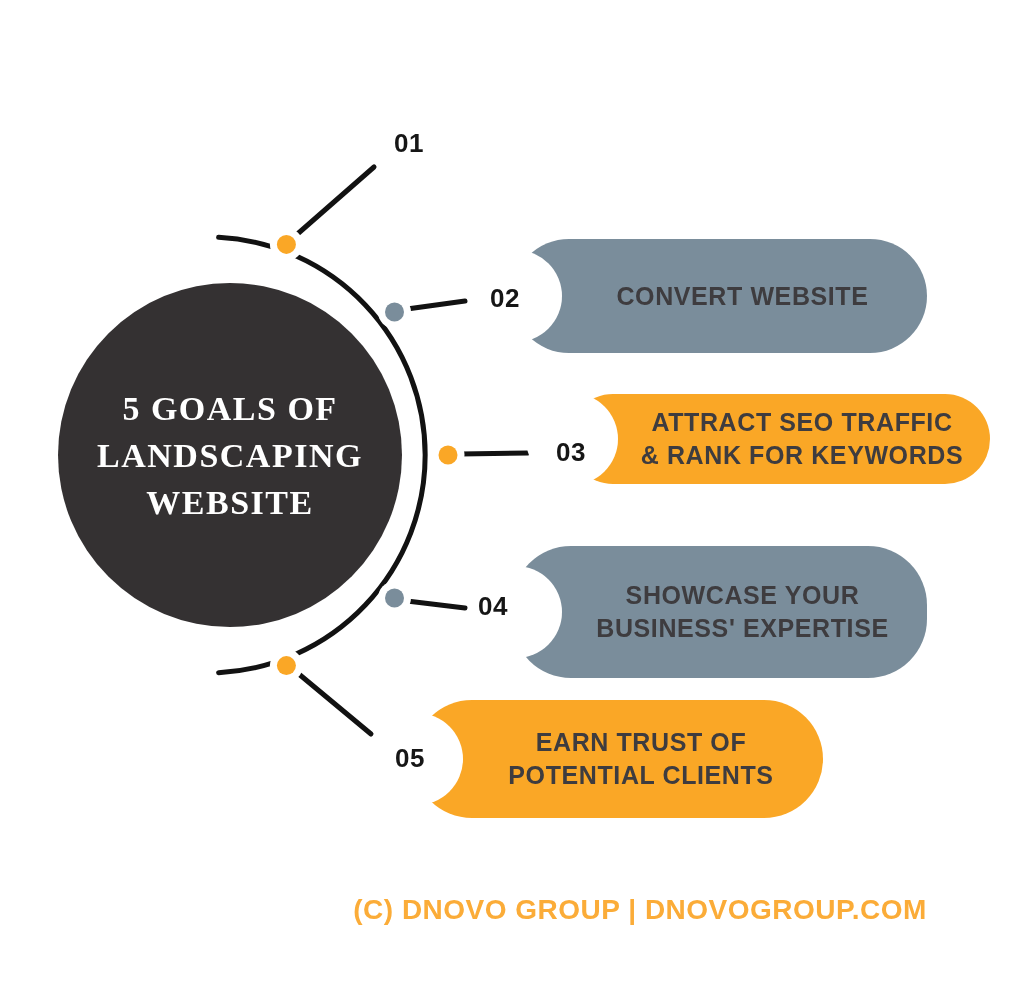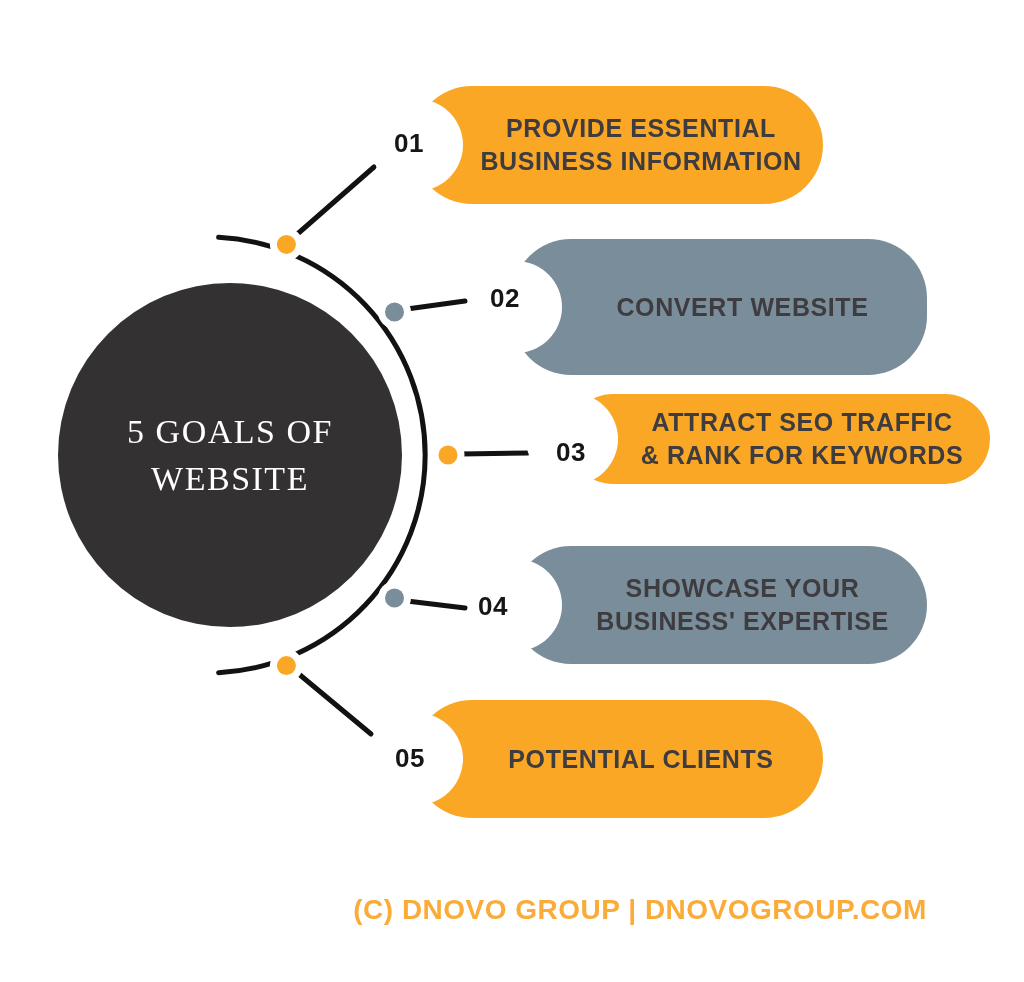--- a/index.html
+++ b/index.html
@@ -106,12 +106,6 @@
   </div>
 
   <span class="item-number" id="num-1">01</span>
-  <div class="pill pill--orange" id="pill-1">
-    <div class="pill-text">
-      <span class="pill-line">PROVIDE ESSENTIAL</span>
-      <span class="pill-line">BUSINESS INFORMATION</span>
-    </div>
-  </div>
 
   <span class="item-number" id="num-2">02</span>
   <div class="pill pill--gray" id="pill-2">

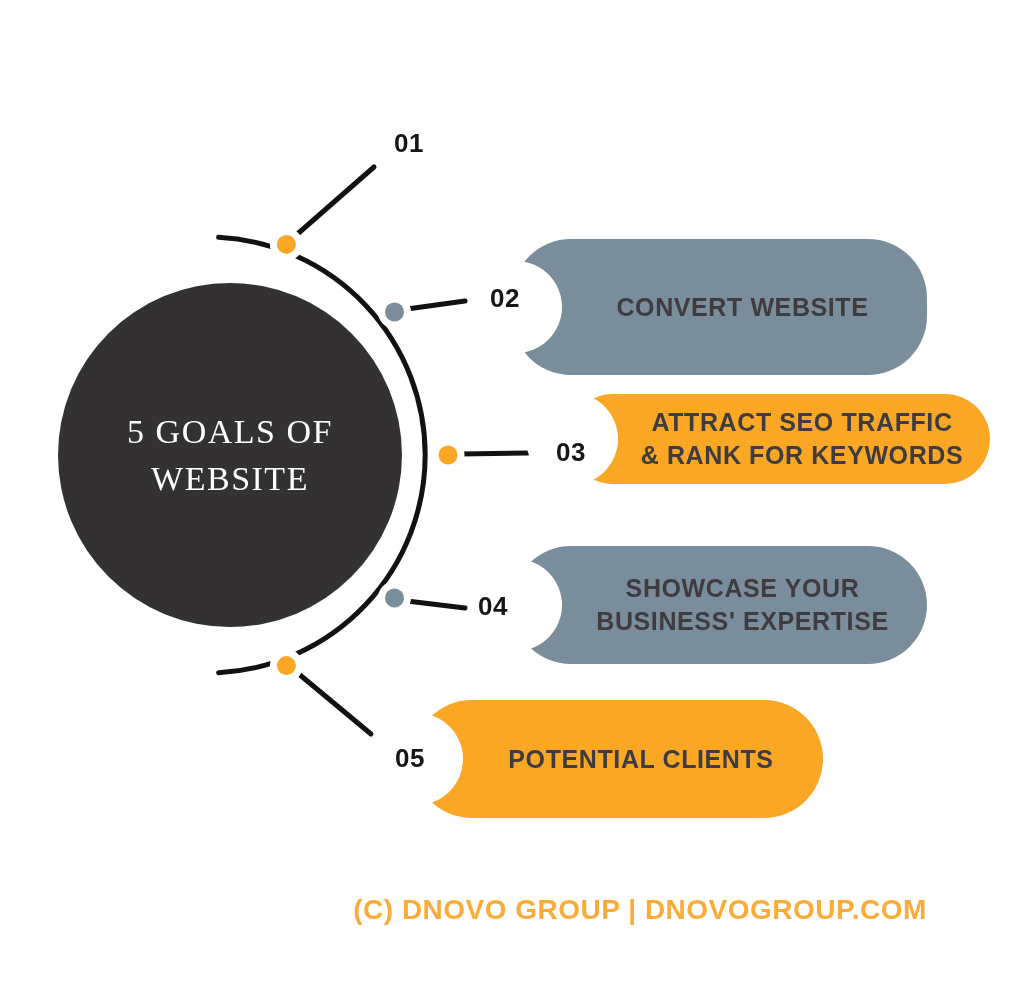--- a/index.html
+++ b/index.html
@@ -55,7 +55,7 @@
   }
 
   #pill-1{left:413px;top:86px;width:410px;height:118px;}
-  #pill-2{left:512px;top:239px;width:415px;height:136px;}
+  #pill-2{left:512px;top:239px;width:415px;height:114px;}
   #pill-3{left:568px;top:394px;width:422px;height:90px;}
   #pill-4{left:512px;top:546px;width:415px;height:118px;}
   #pill-5{left:413px;top:700px;width:410px;height:118px;}

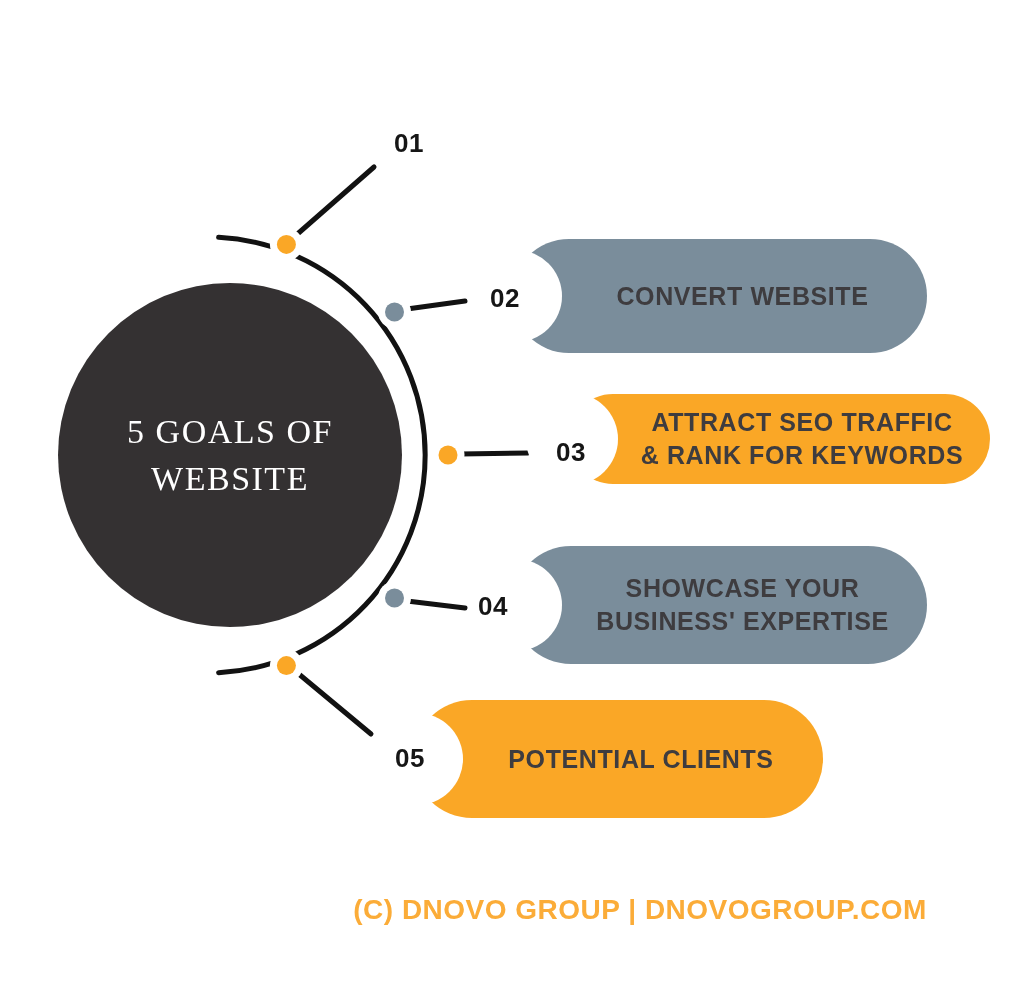--- a/index.html
+++ b/index.html
@@ -29,7 +29,7 @@
     background:var(--dark);display:flex;flex-direction:column;align-items:center;justify-content:center;
   }
   .center-title{
-    font-family:"Liberation Serif",serif;font-weight:400;color:#fff;
+    font-family:"Liberation Serif",serif;font-weight:700;color:#fff;
     font-size:34px;line-height:47px;letter-spacing:1.5px;text-align:center;white-space:nowrap;
   }
 

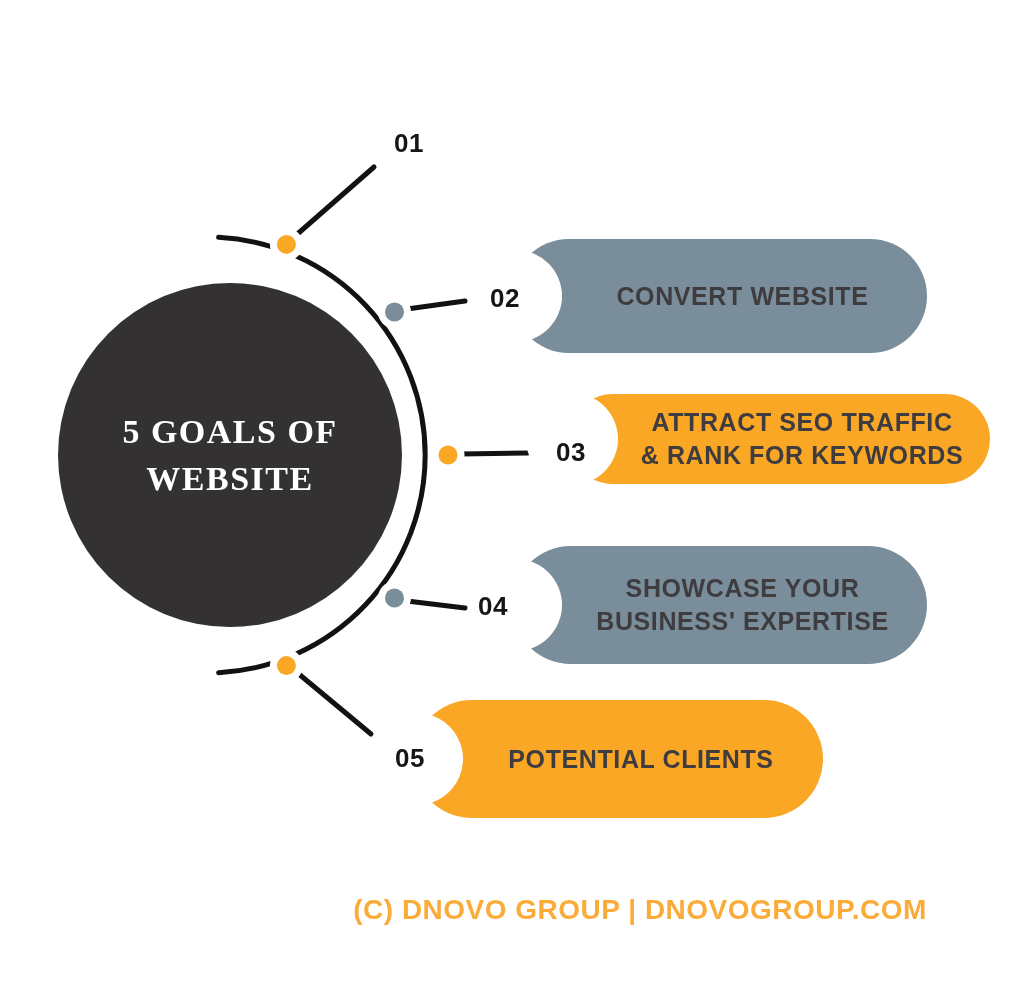--- a/index.html
+++ b/index.html
@@ -102,6 +102,7 @@
 
   <div class="center-circle">
     <span class="center-title">5 GOALS OF</span>
+    <span class="center-title">LANDSCAPING</span>
     <span class="center-title">WEBSITE</span>
   </div>
 

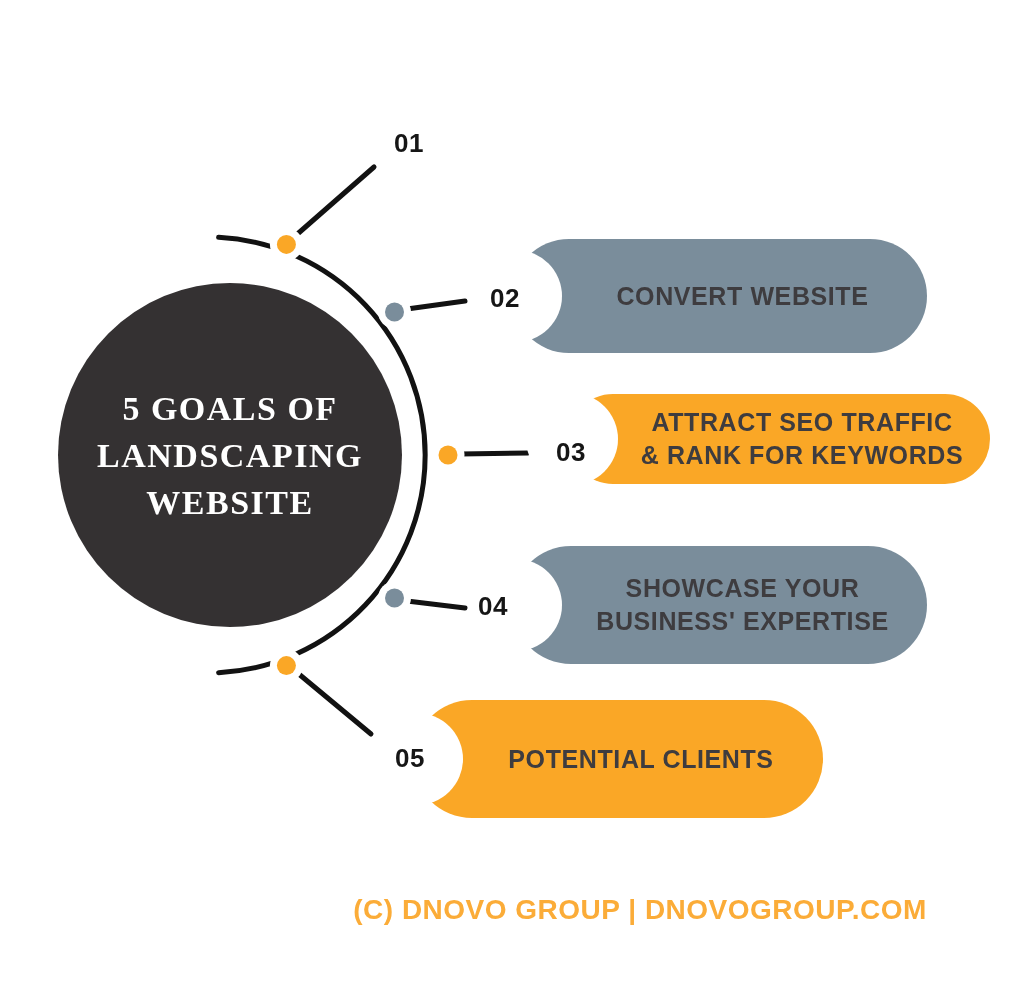--- a/index.html
+++ b/index.html
@@ -57,7 +57,7 @@
   #pill-1{left:413px;top:86px;width:410px;height:118px;}
   #pill-2{left:512px;top:239px;width:415px;height:114px;}
   #pill-3{left:568px;top:394px;width:422px;height:90px;}
-  #pill-4{left:512px;top:546px;width:415px;height:118px;}
+  #pill-4{left:512px;top:546px;width:415px;height:132px;}
   #pill-5{left:413px;top:700px;width:410px;height:118px;}
 
   #num-1{left:379px;top:128px;}

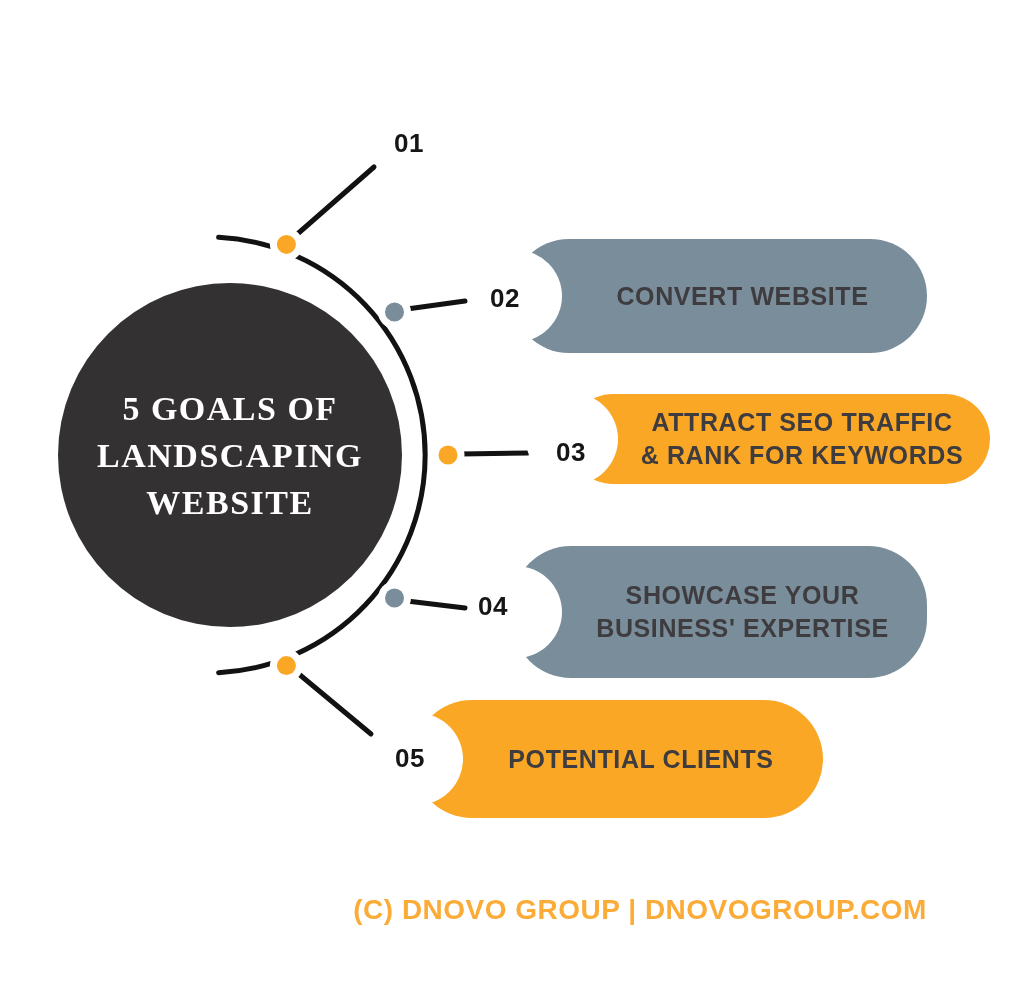--- a/index.html
+++ b/index.html
@@ -134,6 +134,7 @@
   <span class="item-number" id="num-5">05</span>
   <div class="pill pill--orange" id="pill-5">
     <div class="pill-text">
+      <span class="pill-line">EARN TRUST OF</span>
       <span class="pill-line">POTENTIAL CLIENTS</span>
     </div>
   </div>

